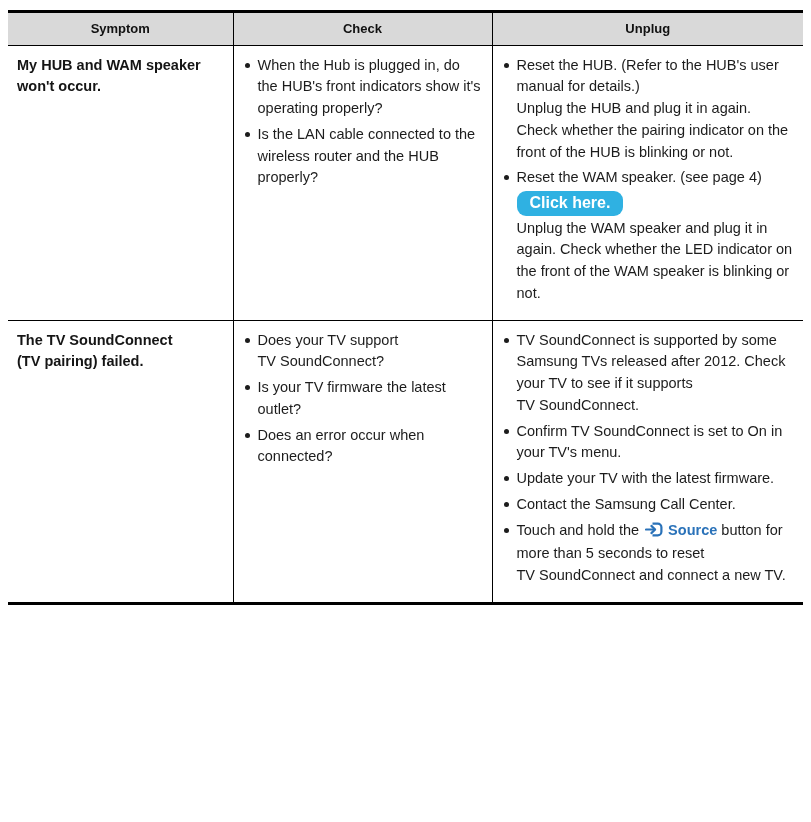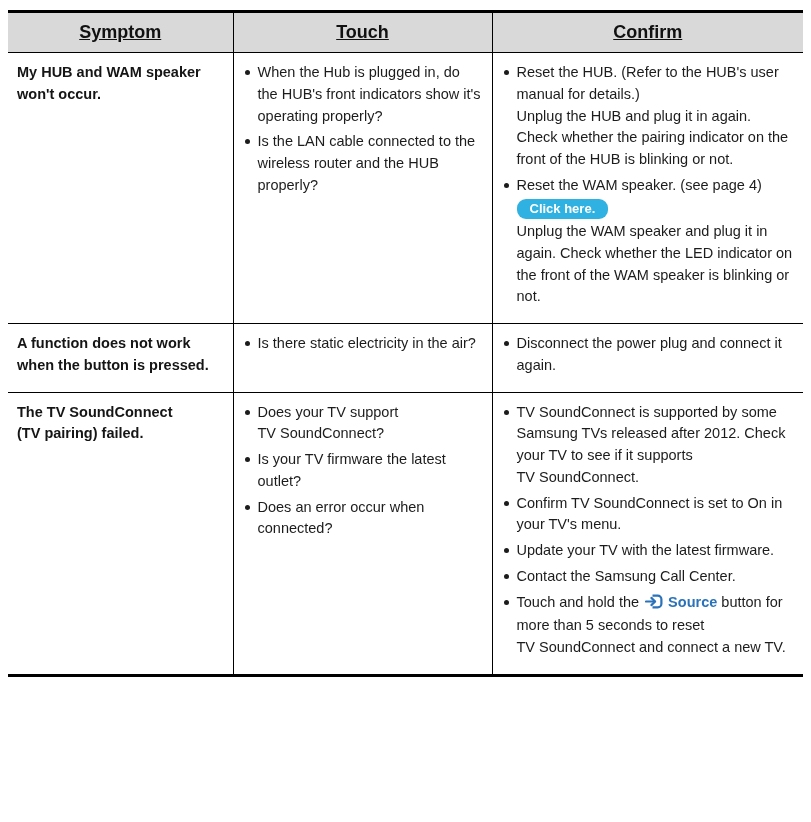--- a/index.html
+++ b/index.html
@@ -32,12 +32,11 @@
   thead th {
     background: var(--header-bg, #d9d9d9);
     font-weight: bold;
-    font-size: 18px;
+    font-size: 13px;
     color: #111;
     text-align: center;
     padding: 6px 4px;
     border-bottom: 1.6px solid var(--border, #000);
-    text-decoration: underline;
   }
   th:not(:first-child), td:not(:first-child) {
     border-left: 1.5px solid var(--border, #000);

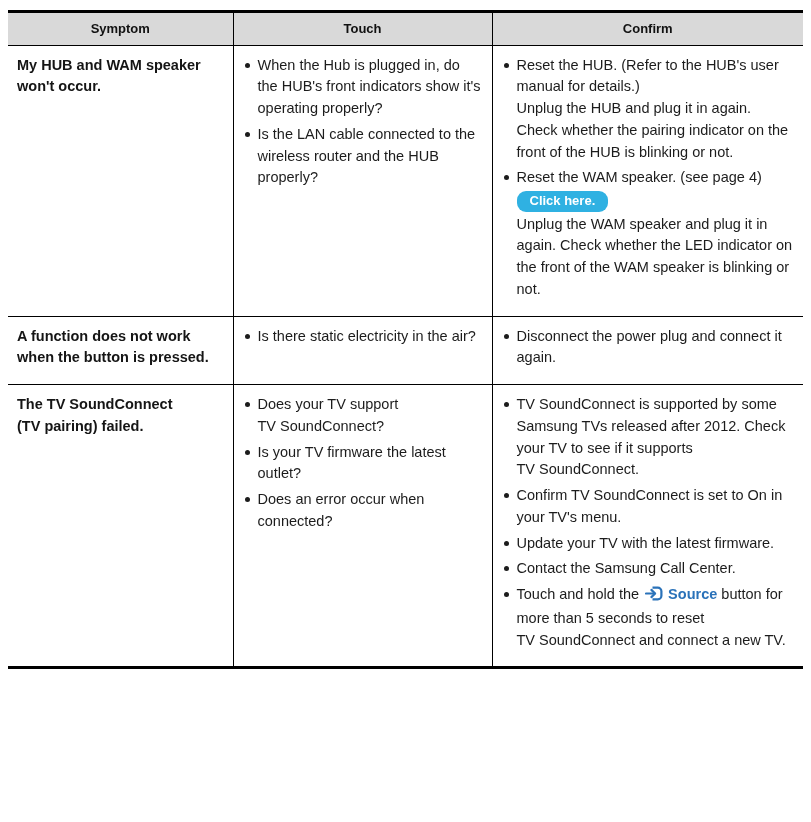--- a/index.html
+++ b/index.html
@@ -110,7 +110,7 @@
     <thead>
       <tr>
         <th>Symptom</th>
-        <th>Touch</th>
+        <th>Check</th>
         <th>Confirm</th>
       </tr>
     </thead>

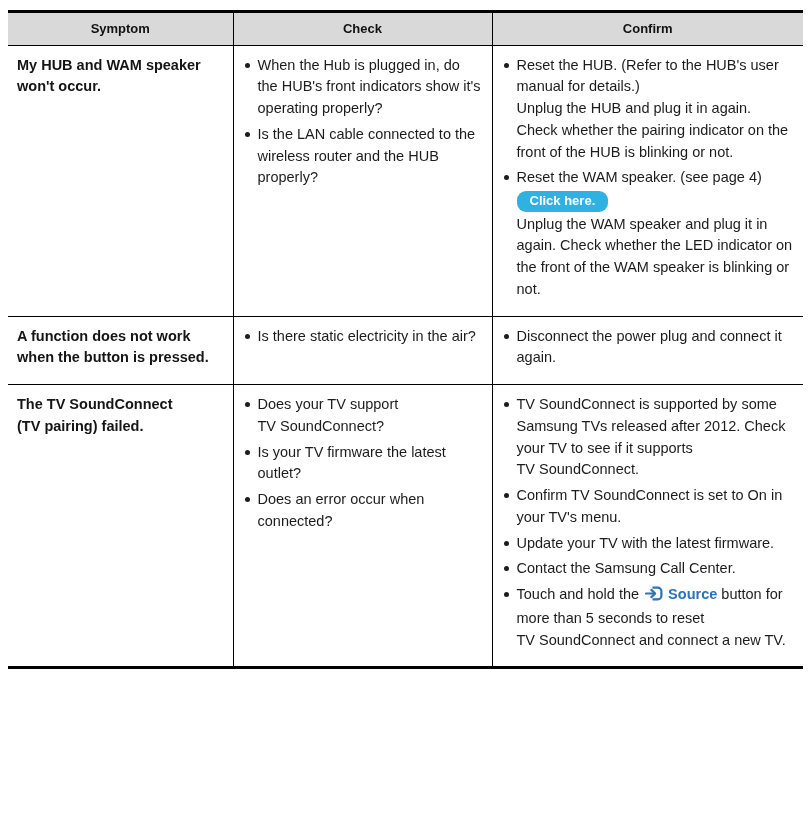--- a/index.html
+++ b/index.html
@@ -111,7 +111,7 @@
       <tr>
         <th>Symptom</th>
         <th>Check</th>
-        <th>Confirm</th>
+        <th>Unplug</th>
       </tr>
     </thead>
     <tbody>

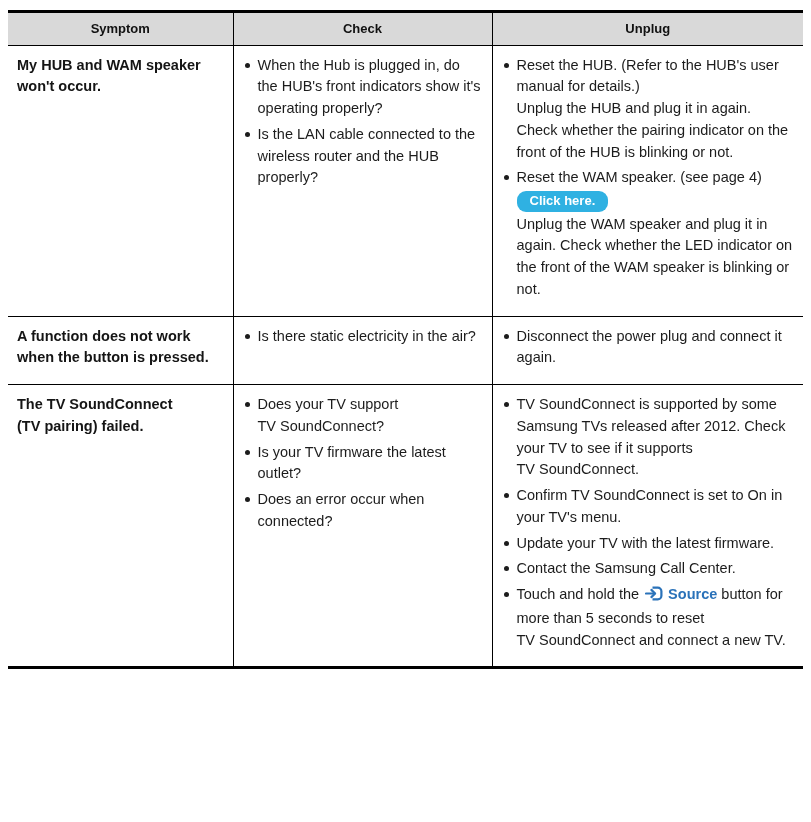--- a/index.html
+++ b/index.html
@@ -78,7 +78,7 @@
     background: var(--click-badge-bg, #2fb1e2);
     color: #ffffff;
     font-weight: bold;
-    font-size: 13px;
+    font-size: 16px;
     line-height: 1.35;
     padding: 1px 13px 2px 13px;
     border-radius: 9px;

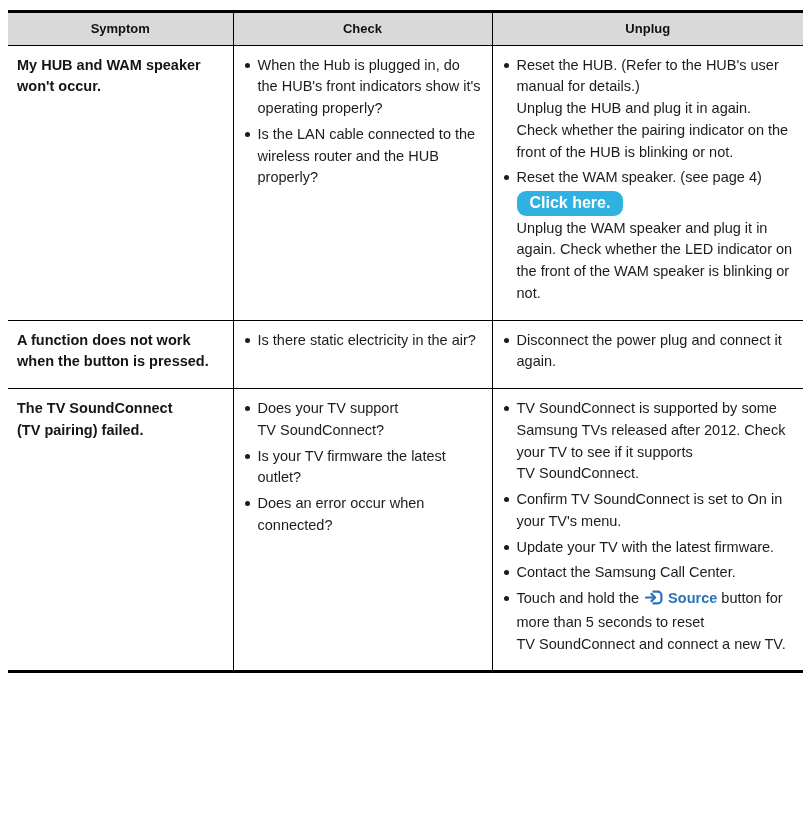--- a/index.html
+++ b/index.html
@@ -140,19 +140,6 @@
         </td>
       </tr>
 
-      <tr>
-        <td class="sym">A function does not work when the button is pressed.</td>
-        <td>
-          <ul class="bullets">
-            <li>Is there static electricity in the air?</li>
-          </ul>
-        </td>
-        <td>
-          <ul class="bullets">
-            <li>Disconnect the power plug and connect it again.</li>
-          </ul>
-        </td>
-      </tr>
 
 
       <tr>

